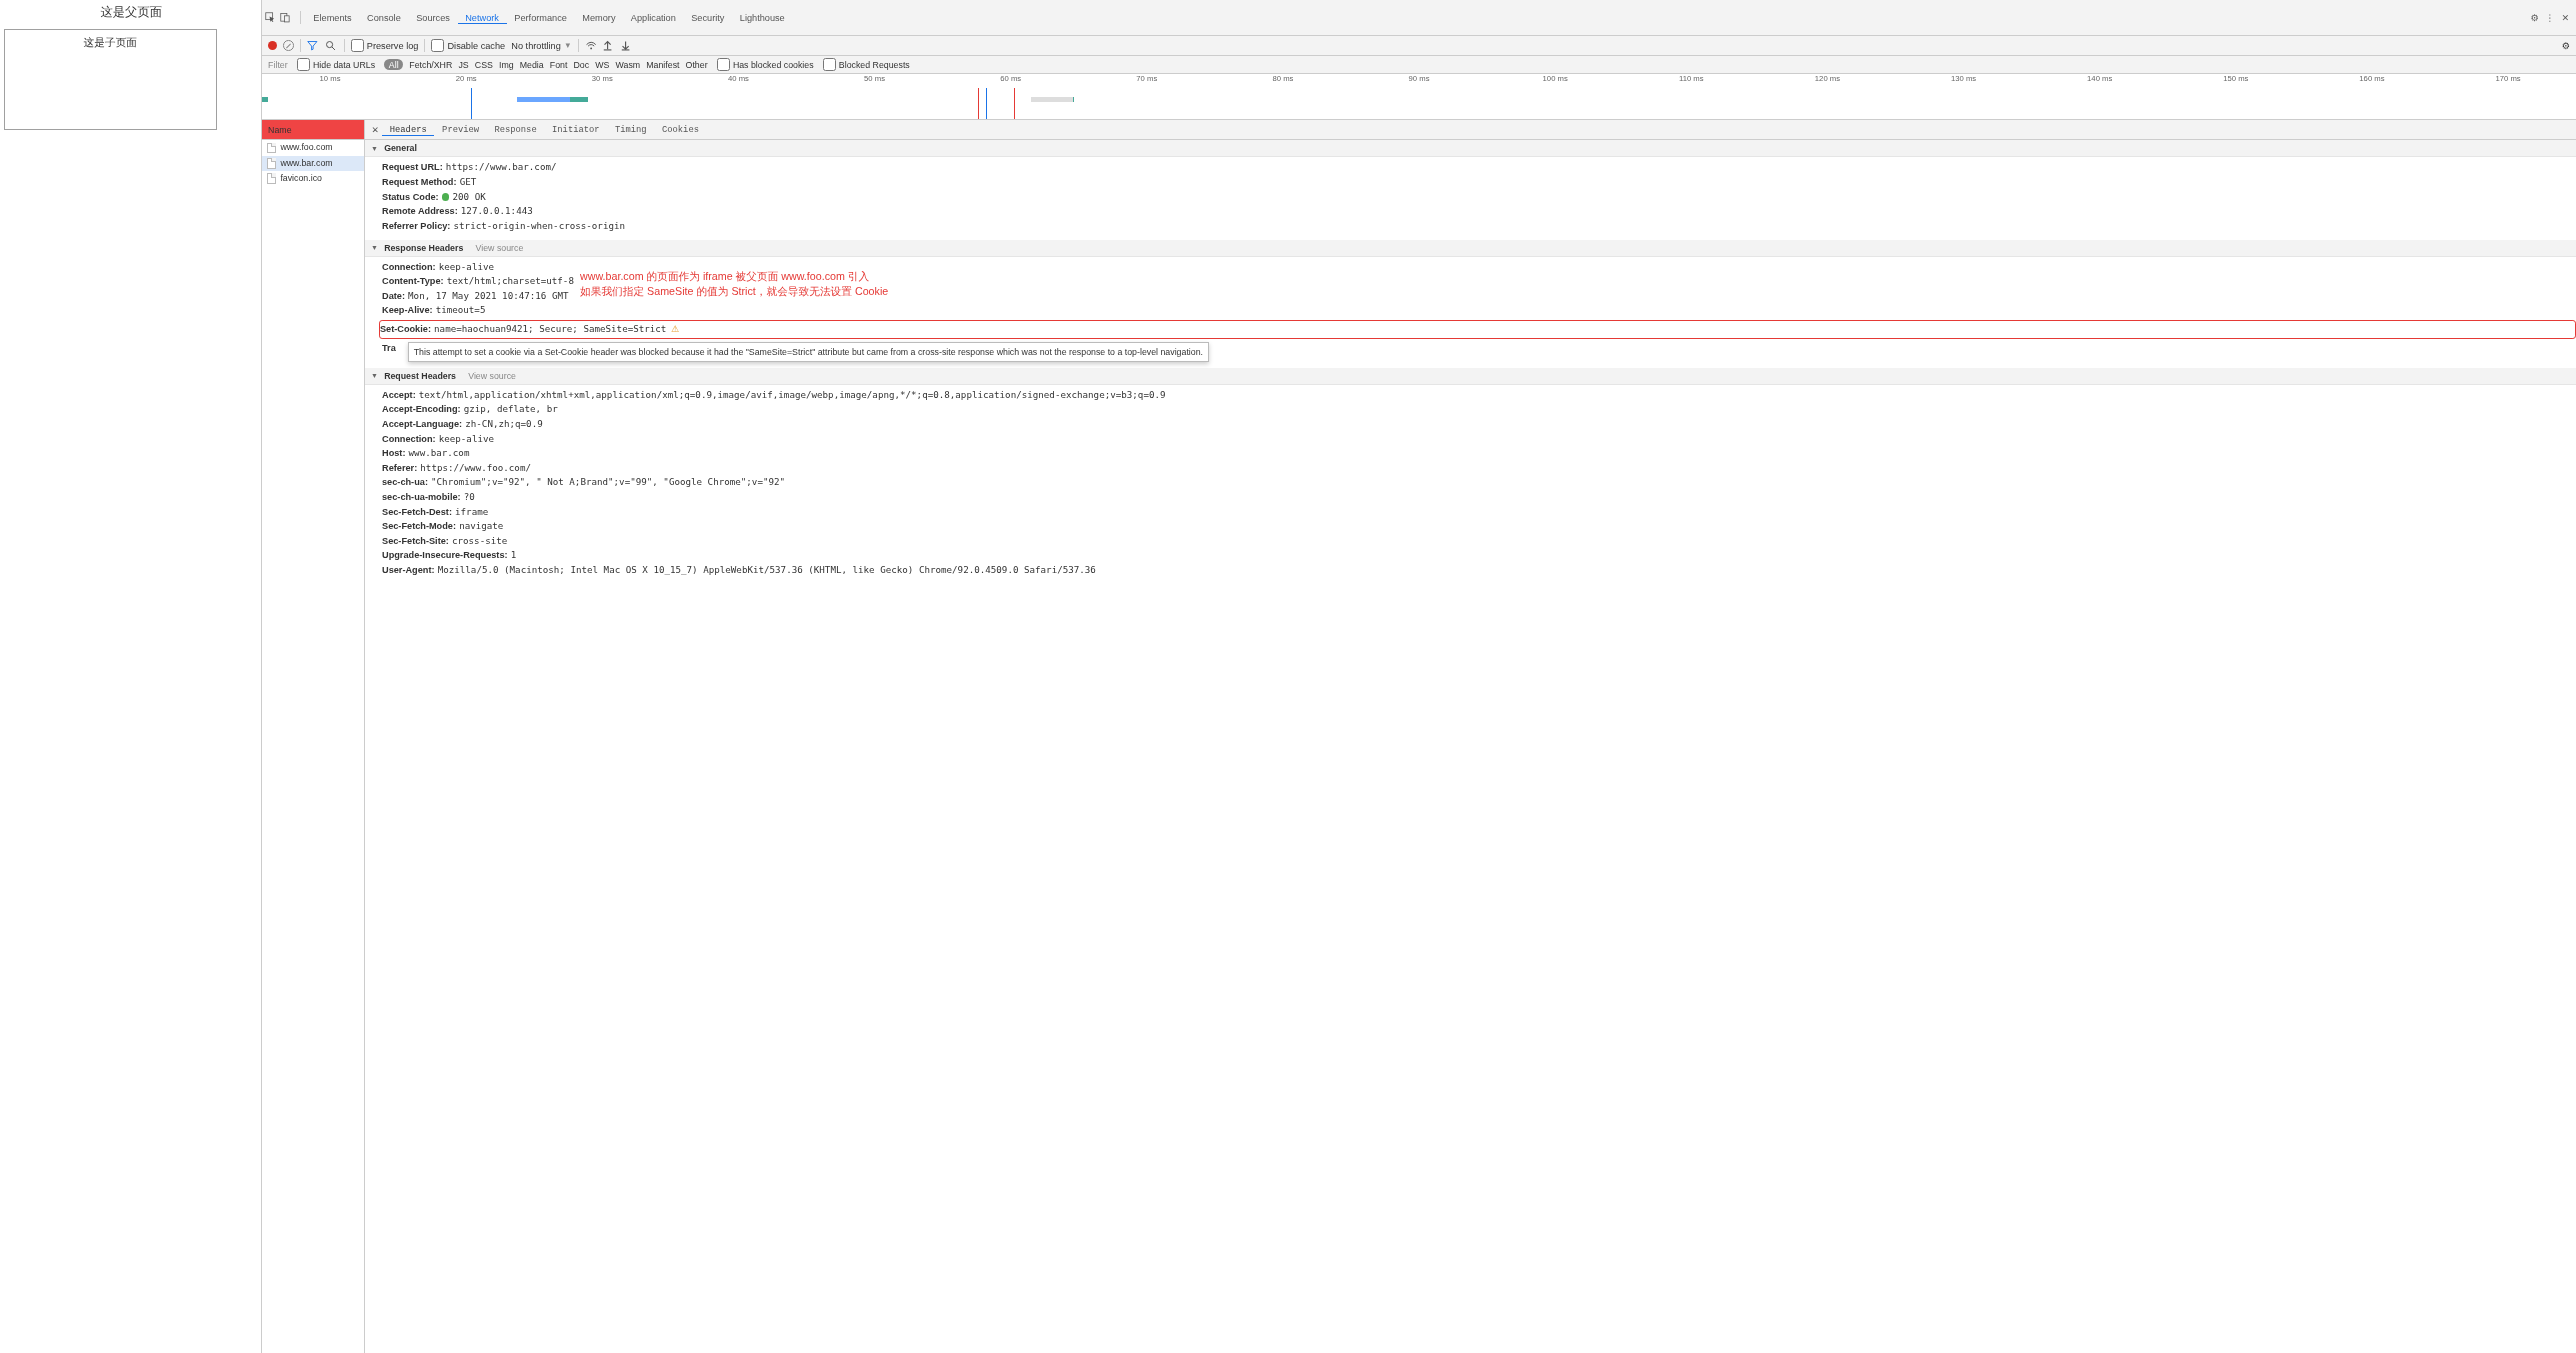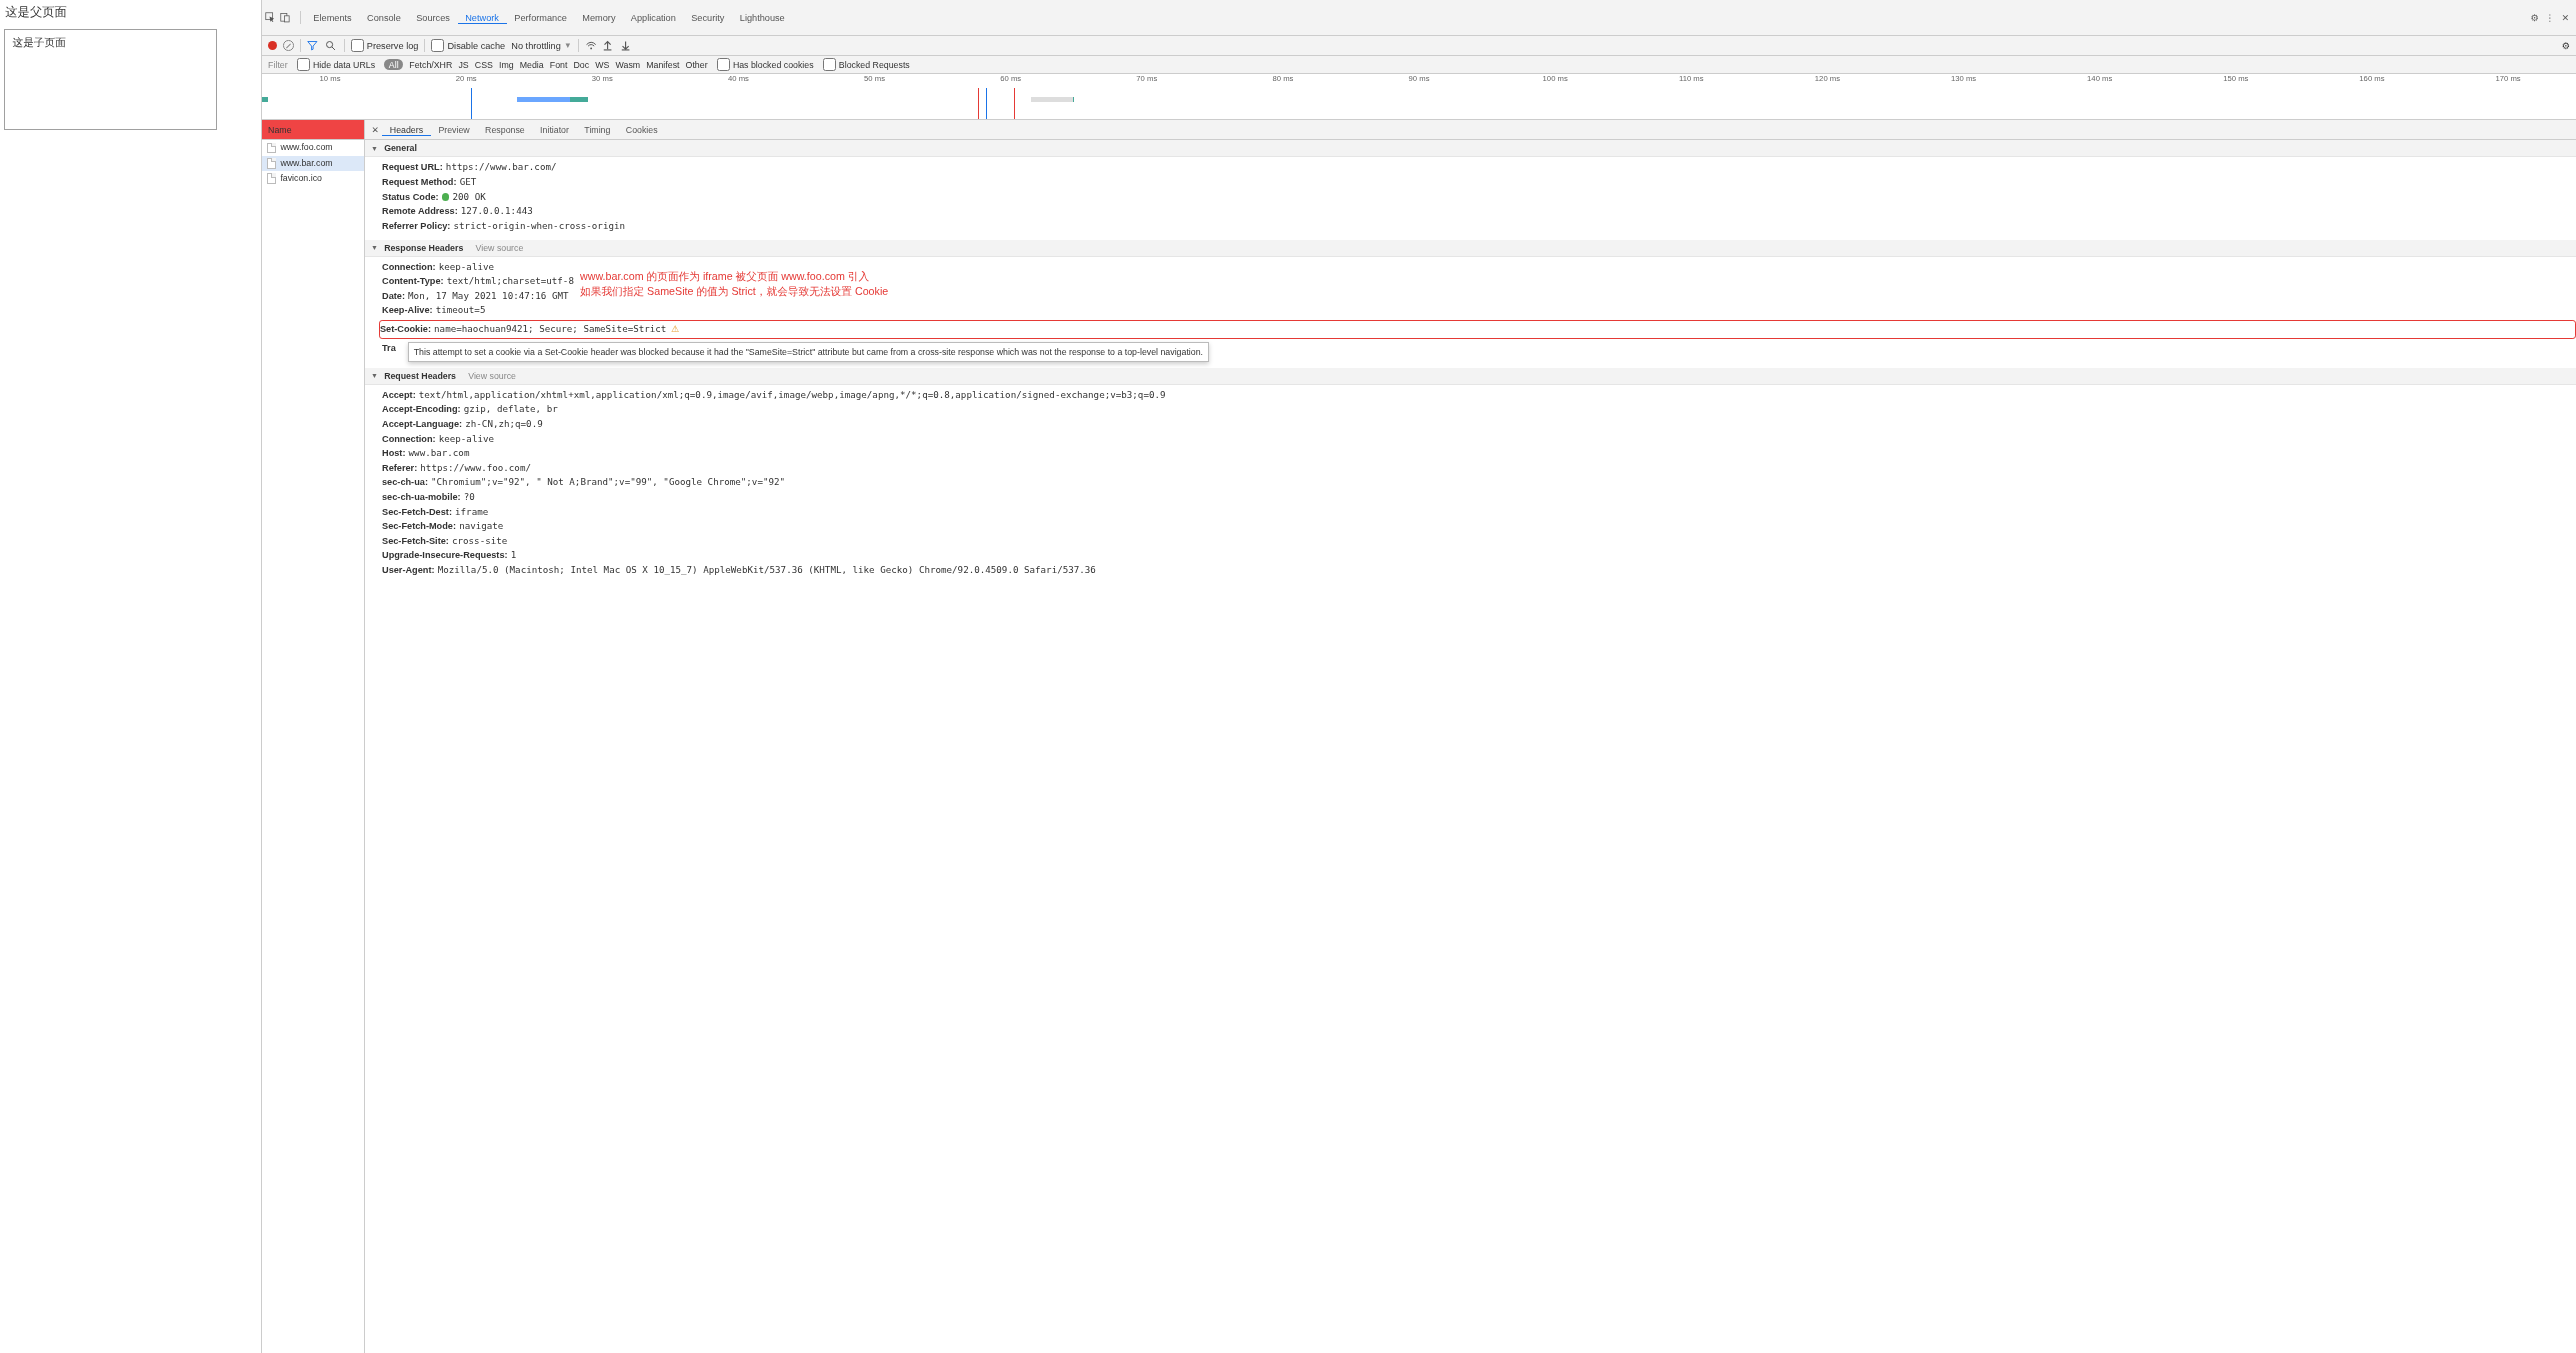--- a/index.html
+++ b/index.html
@@ -5,7 +5,7 @@
 * { box-sizing: border-box; margin: 0; padding: 0; }
 body { font-family: -apple-system, "Helvetica Neue", Arial, sans-serif; font-size: 9.2px; color: #333; background: #fff; }
 .root { display: flex; width: 100%; height: 100vh; }
-.page { width: 261px; padding: 3.8px 3.8px 3.8px 3.8px; }
+.page { width: 261px; padding: 3.8px 3.8px 3.8px 3.8px; text-align: center; }
 .page-title { font-size: 12.3px; font-weight: 400; margin-bottom: 4.6px; padding-left:1.5px; }
 .iframe-box { border: 1.5px solid #a0a0a0; width: 213px; height: 101px; padding: 6.1px 7.7px; font-size: 10.7px; margin-top: 8px; }
 .devtools { flex: 1; display: flex; flex-direction: column; border-left: 0.8px solid #ccc; min-width:0; }

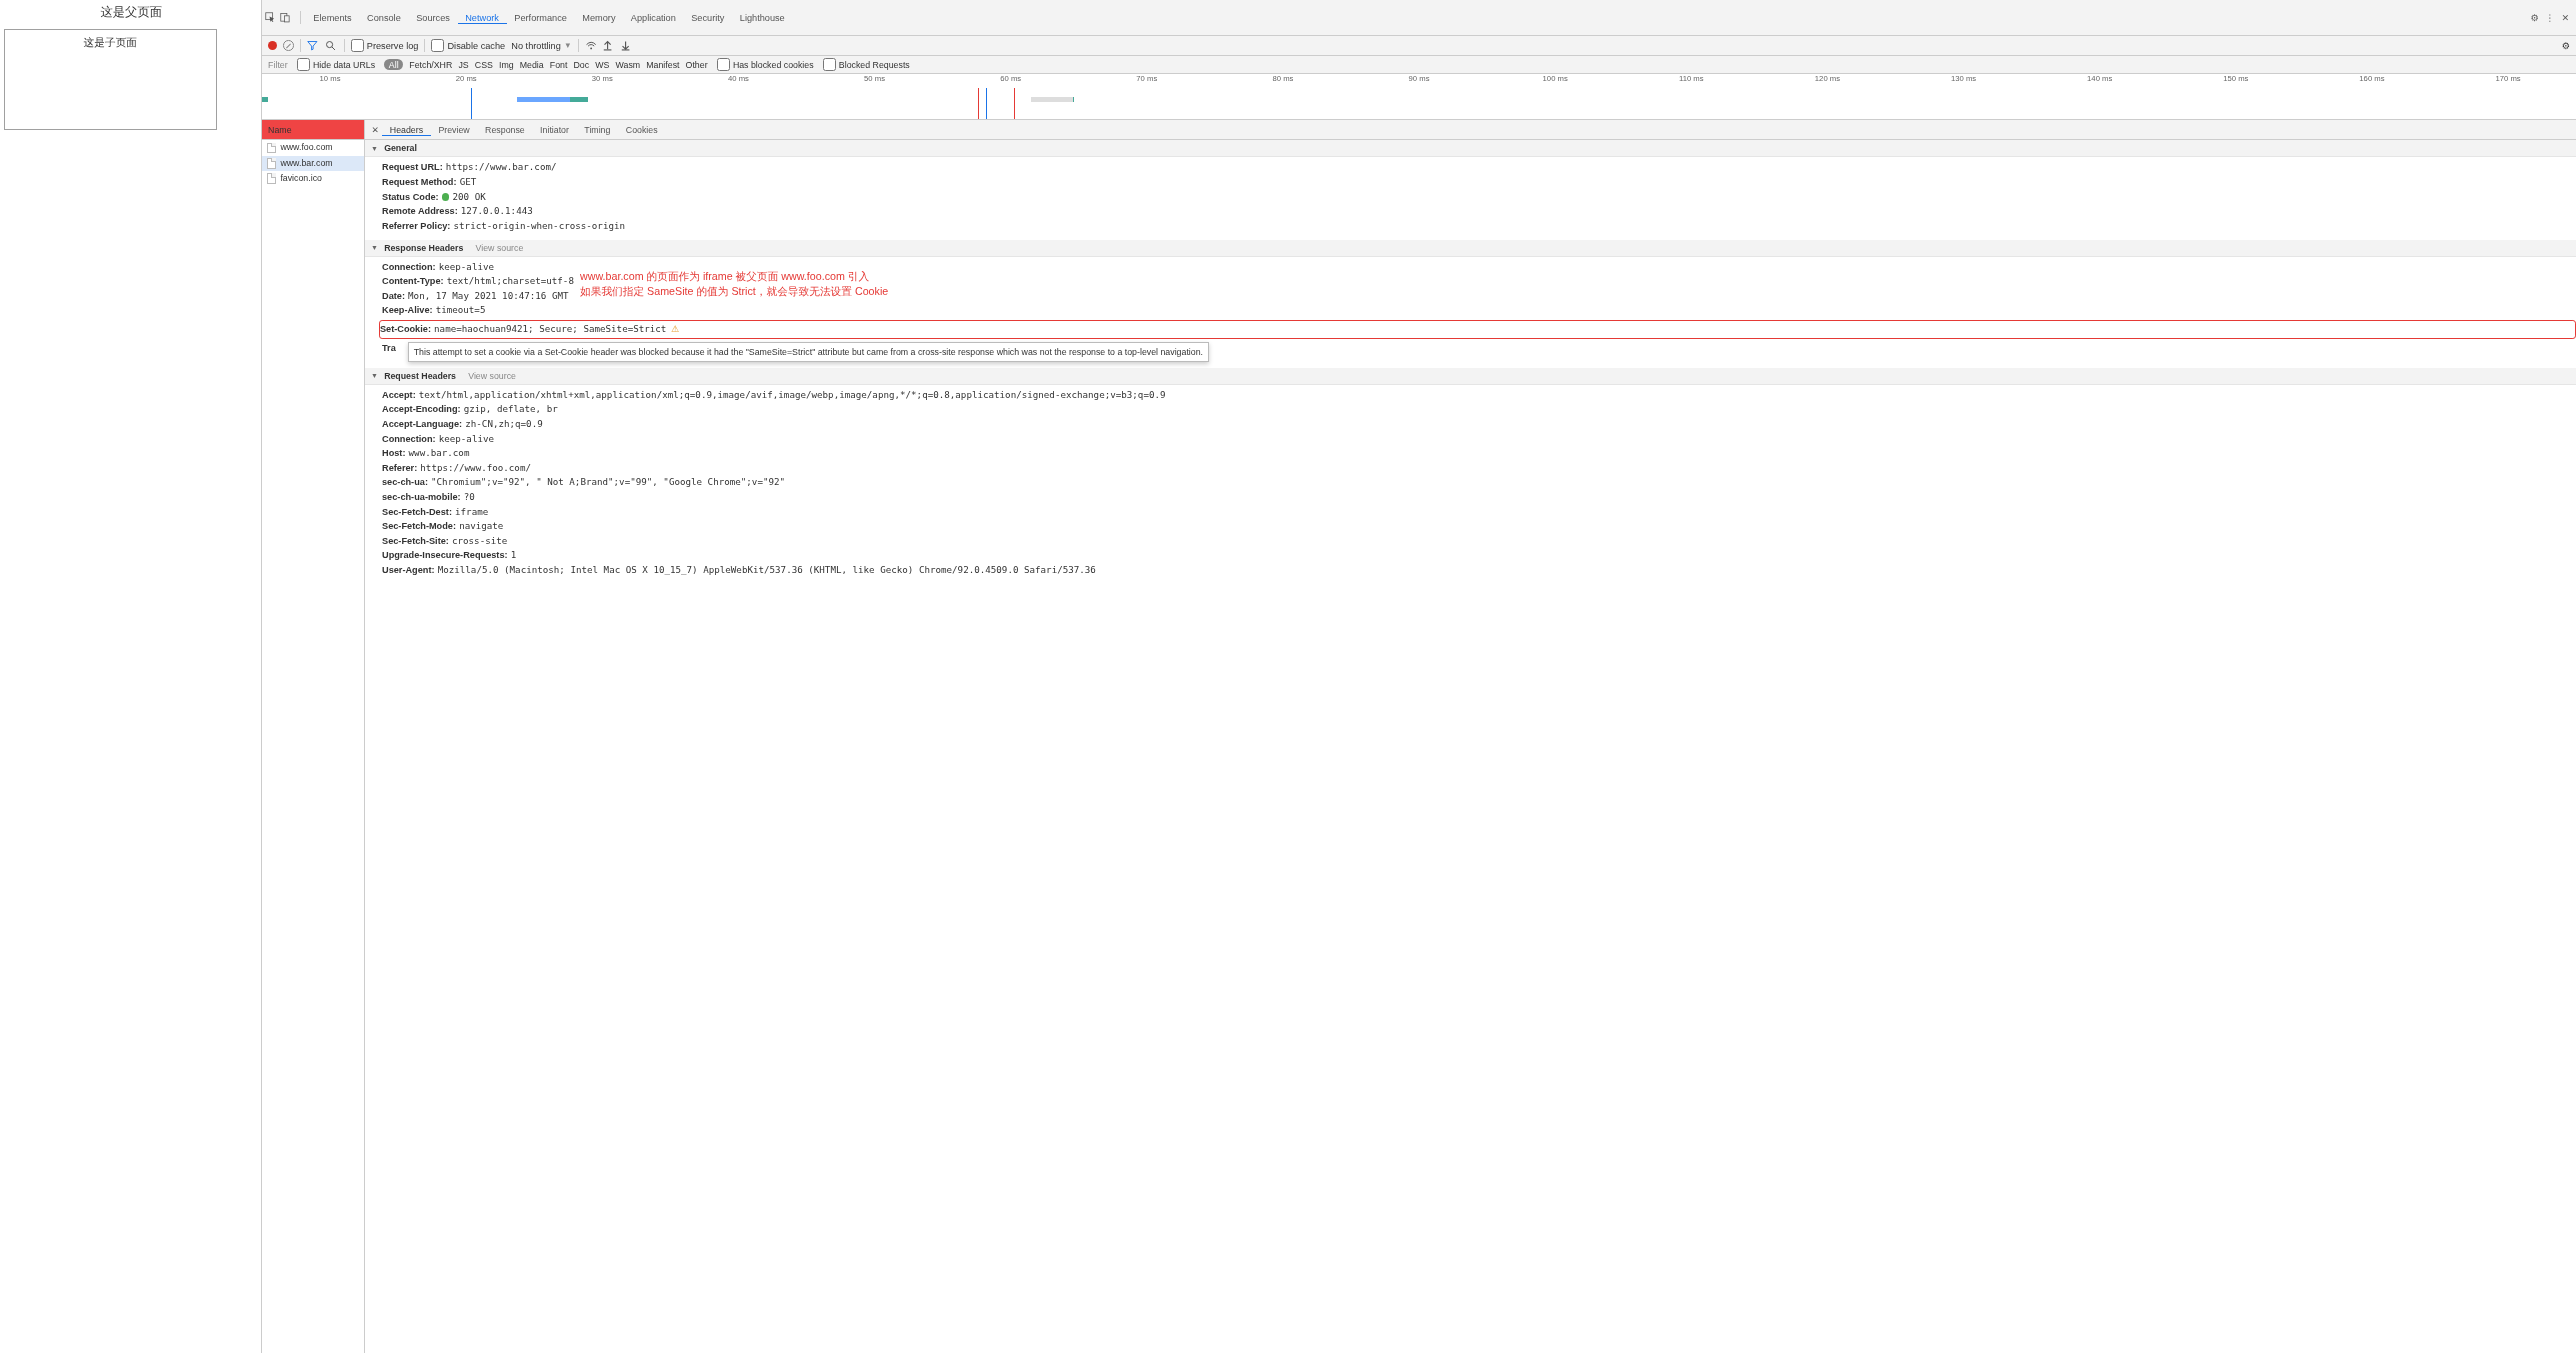--- a/index.html
+++ b/index.html
@@ -52,7 +52,7 @@
 .details{flex:1;display:flex;flex-direction:column;min-width:0;overflow:auto;}
 .details-tabs{display:flex;align-items:center;height:20px;border-bottom:0.8px solid #ccc;background:#f3f3f3;padding:0 3.1px;font-size:8.8px;}
 .details-tabs .close{width:14px;text-align:center;color:#555;cursor:pointer;}
-.details-tabs .dtab{padding:0 7.7px;line-height:20px;cursor:pointer;color:#555;}
+.details-tabs .dtab{padding:0 7.7px;line-height:20px;cursor:pointer;color:#555;font-family:Liberation Mono, monospace;}
 .details-tabs .dtab.active{color:#333;border-bottom:1.5px solid #1a73e8;line-height:18.4px;}
 .section-header{display:flex;align-items:center;gap:6.1px;height:17px;padding:0 6.1px;background:#f3f3f3;border-bottom:0.8px solid #e5e5e5;font-size:8.8px;}
 .section-header .tri{font-size:7px;color:#666;}

